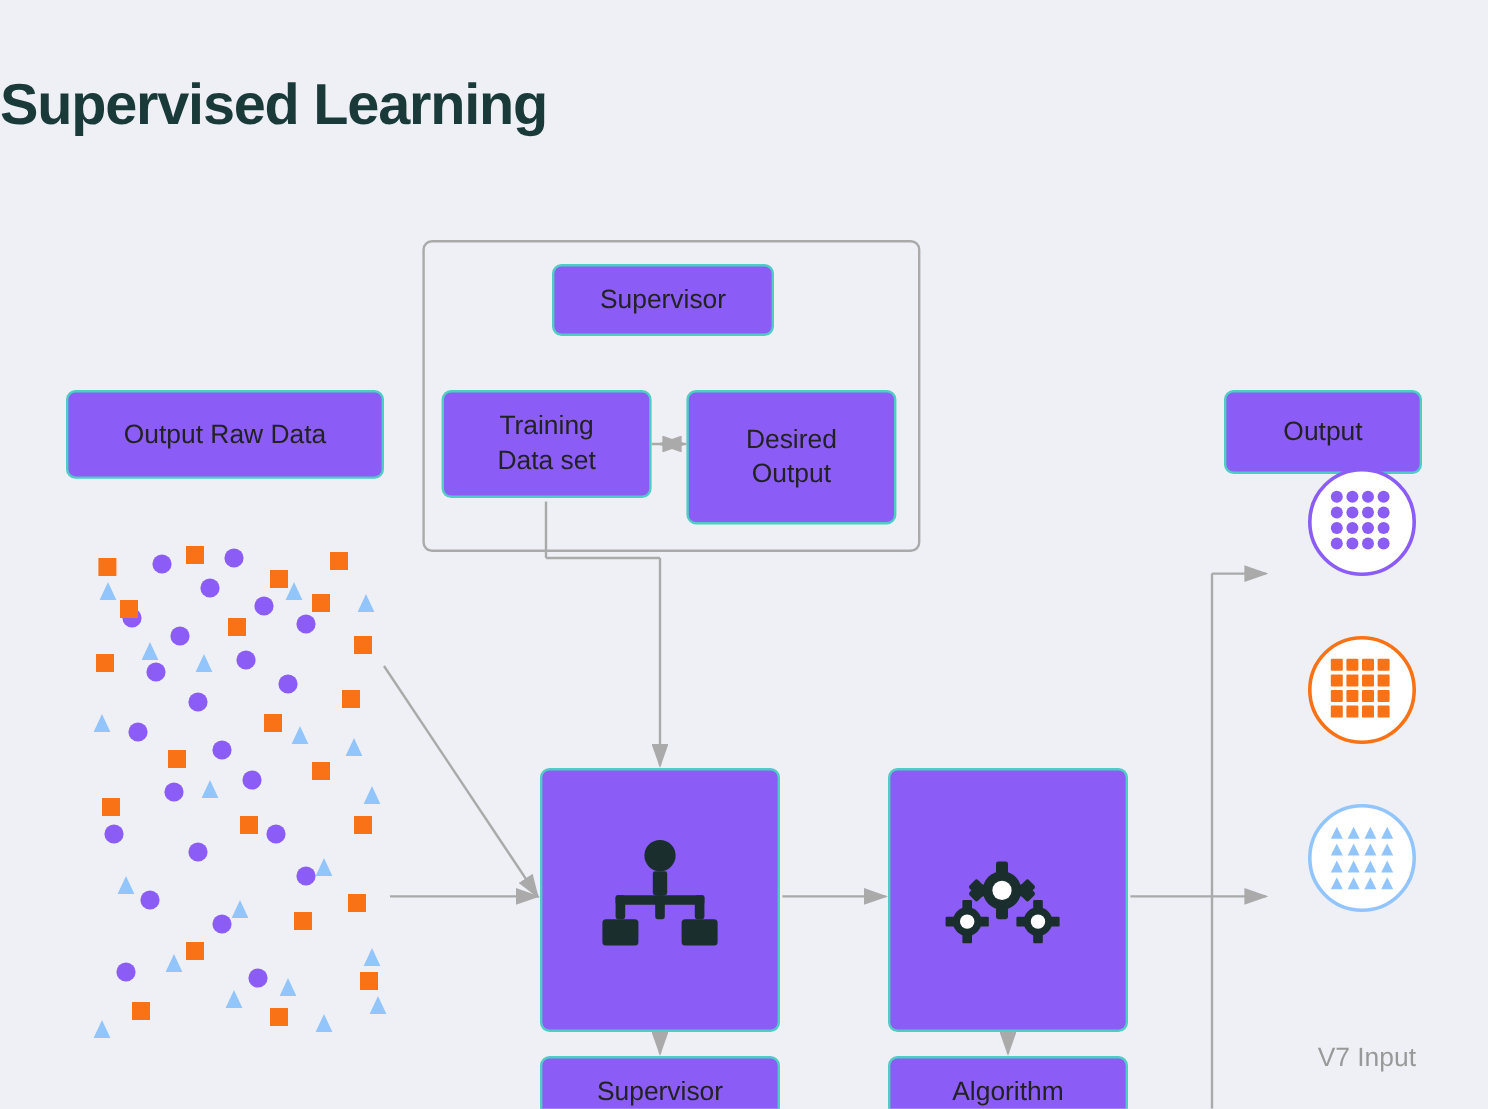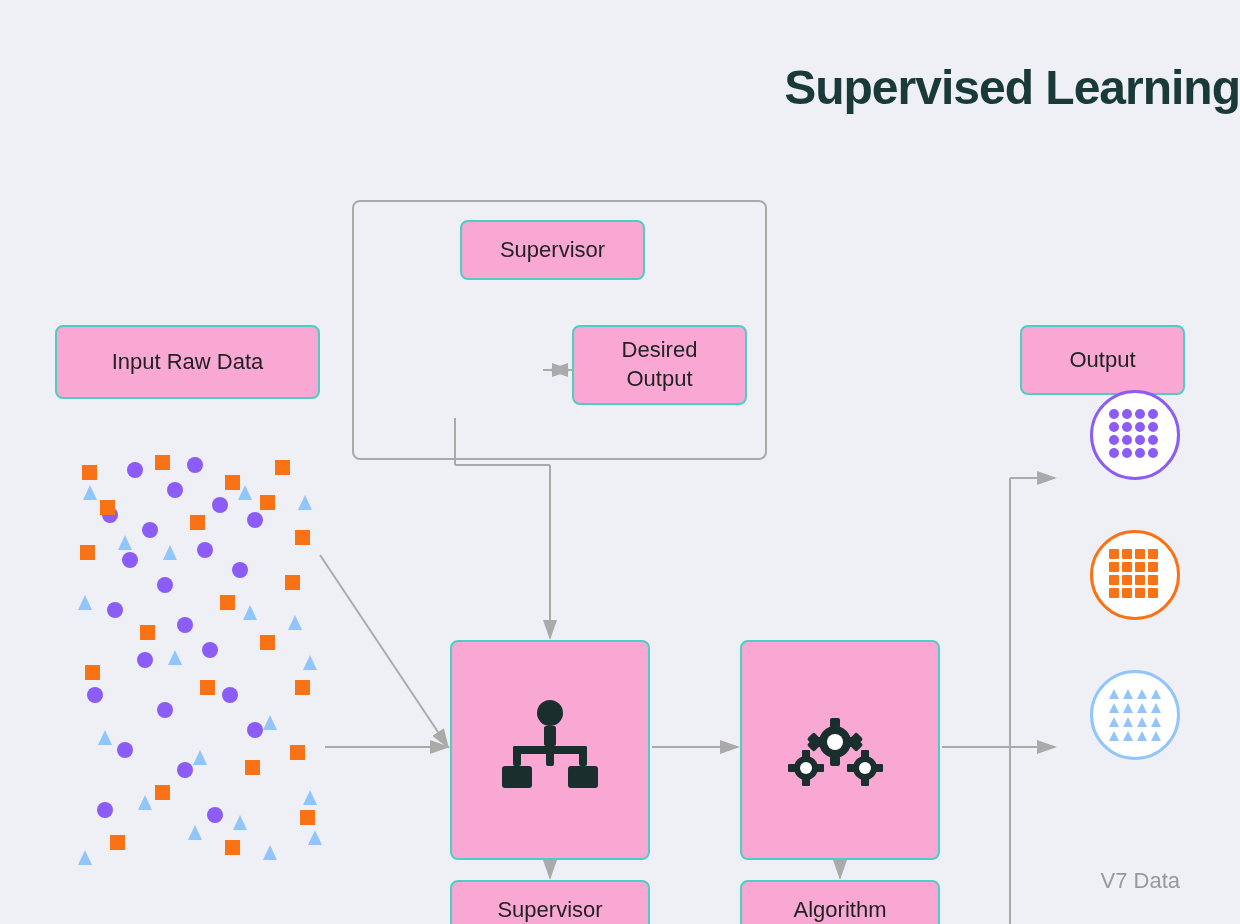--- a/index.html
+++ b/index.html
@@ -13,13 +13,12 @@
     }
 
     .page-title {
-      text-align: right;
+      text-align: left;
       padding-top: 60px;
       font-size: 48px;
       font-weight: 800;
       color: #1a3a3a;
       letter-spacing: -1px;
-      padding-left: 44px;
     }
 
     .diagram-area {

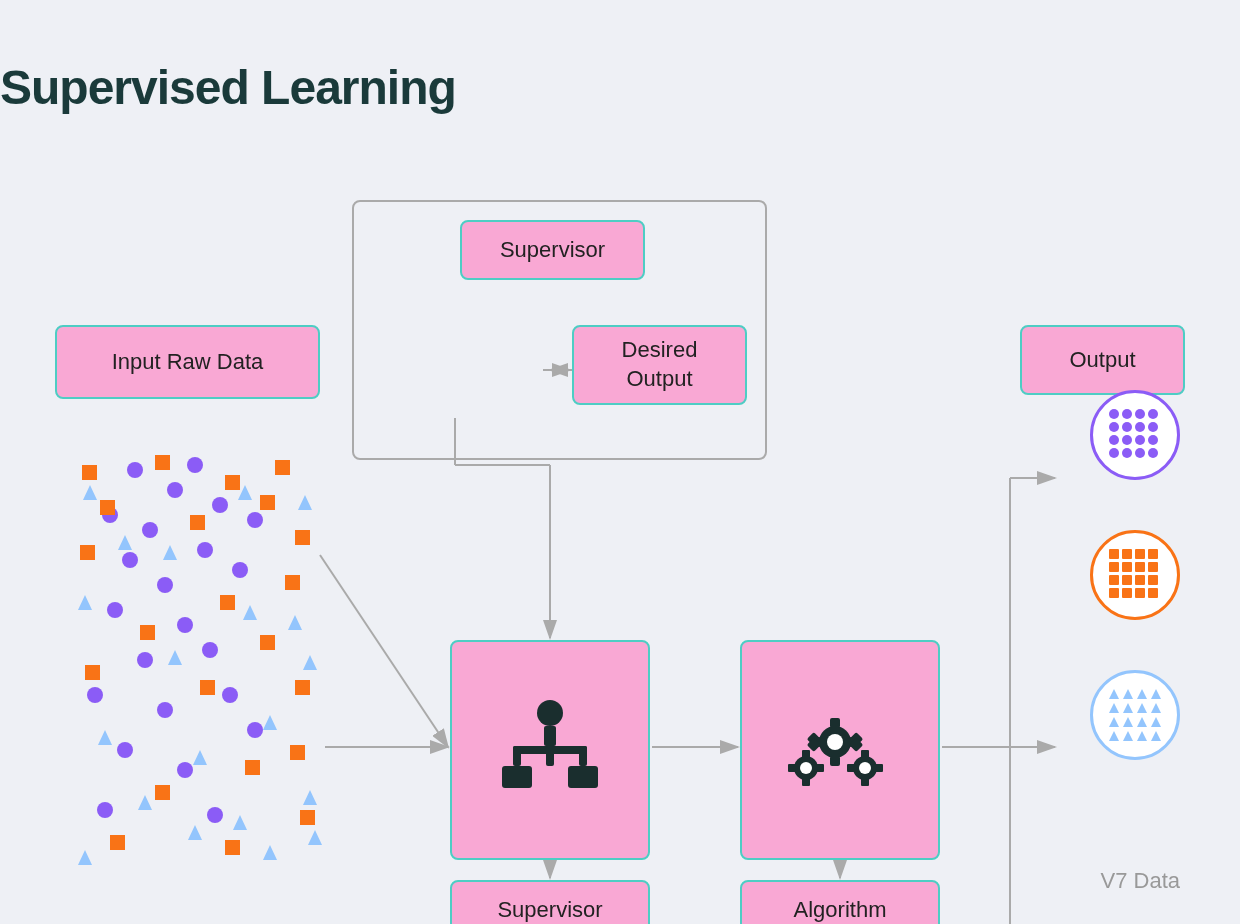--- a/index.html
+++ b/index.html
@@ -34,7 +34,7 @@
       position: absolute;
       border: 2.5px solid #4ecdc4;
       border-radius: 8px;
-      background: #f9a8d4;
+      background: #8b5cf6;
       display: flex;
       align-items: center;
       justify-content: center;

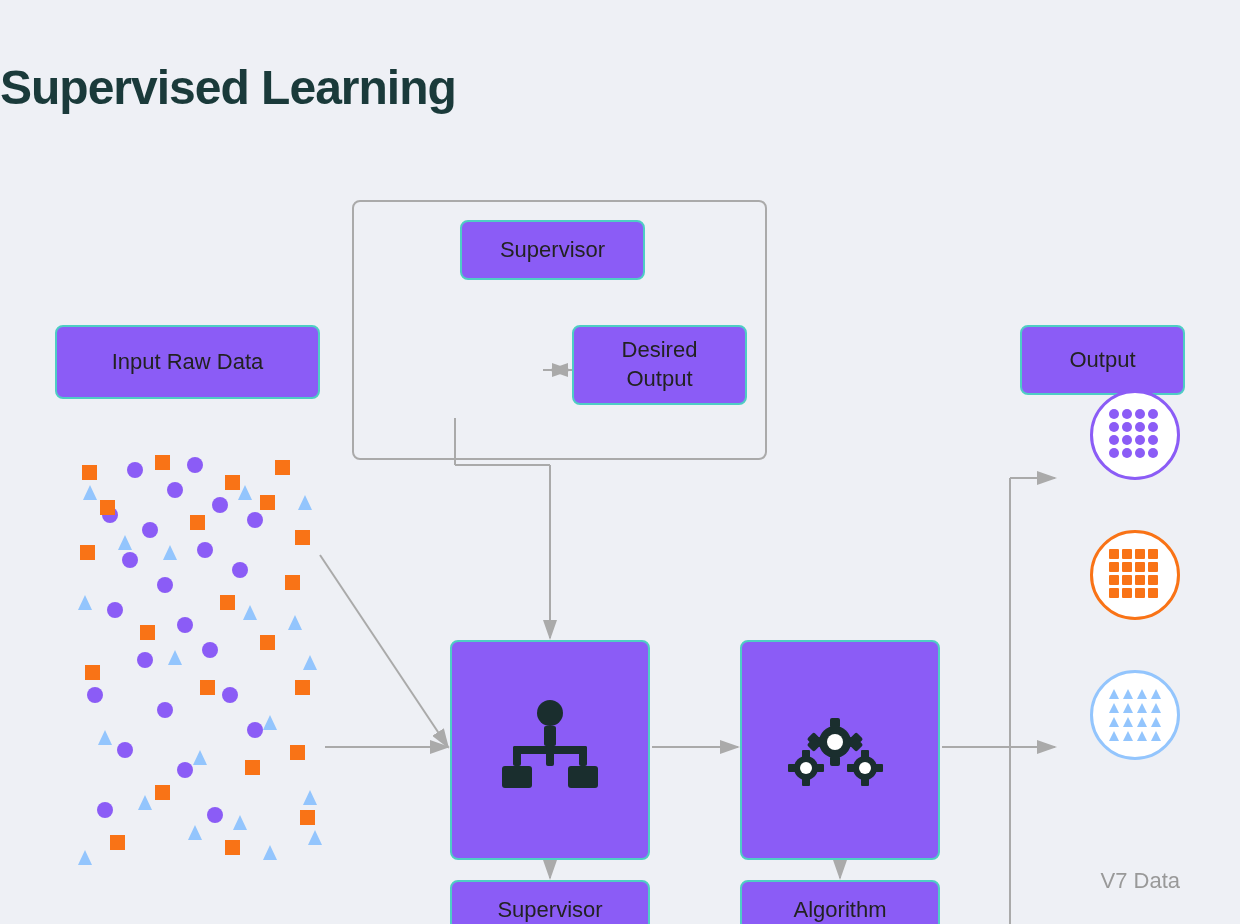--- a/index.html
+++ b/index.html
@@ -205,7 +205,7 @@
   </div>
 
   <div class="box box-input">
-    <span>Input Raw Data</span>
+    <span>Output Raw Data</span>
   </div>
 
   <div class="box box-algorithm">

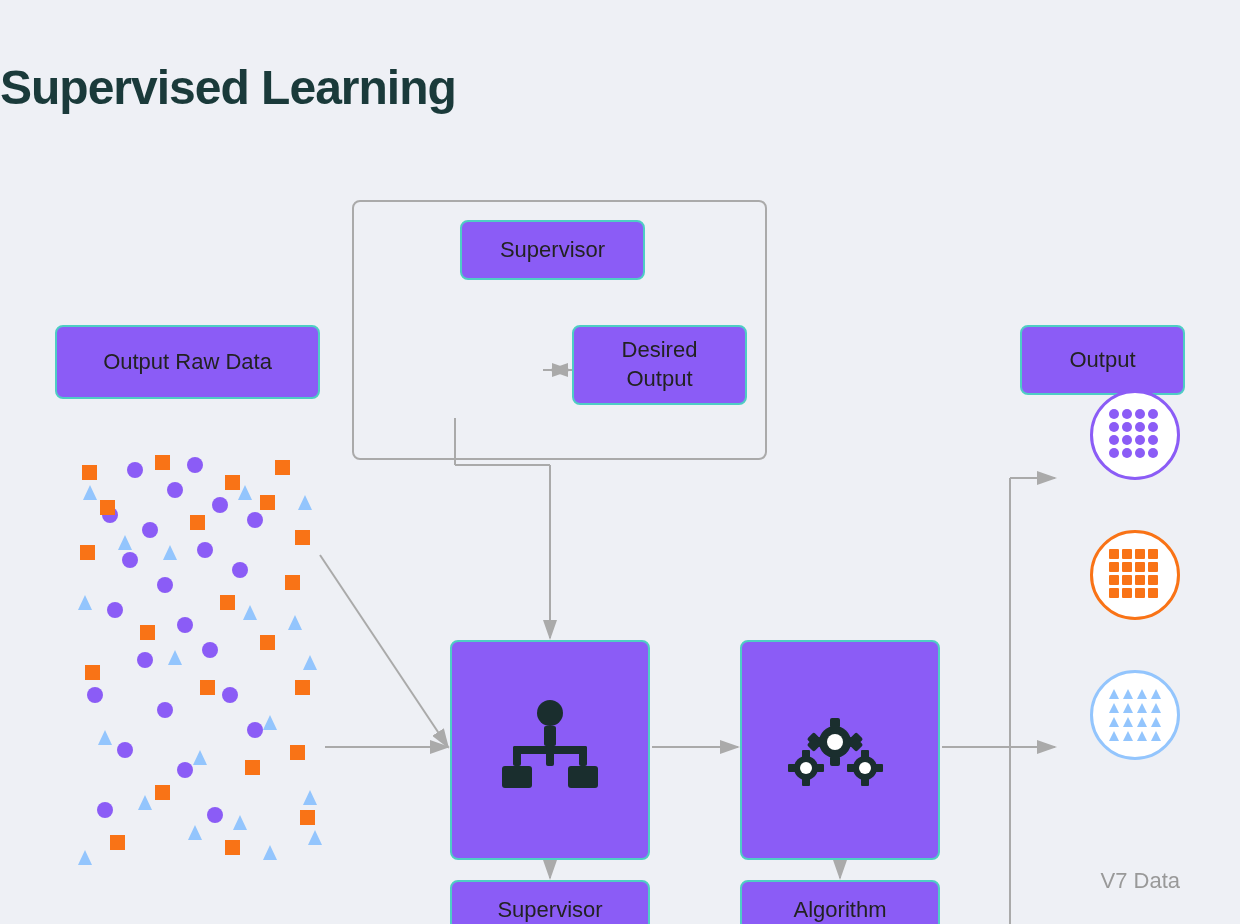--- a/index.html
+++ b/index.html
@@ -199,6 +199,9 @@
     <span>Supervisor</span>
   </div>
 
+  <div class="box box-training">
+    <span>Training<br>Data set</span>
+  </div>
 
   <div class="box box-desired">
     <span>Desired<br>Output</span>

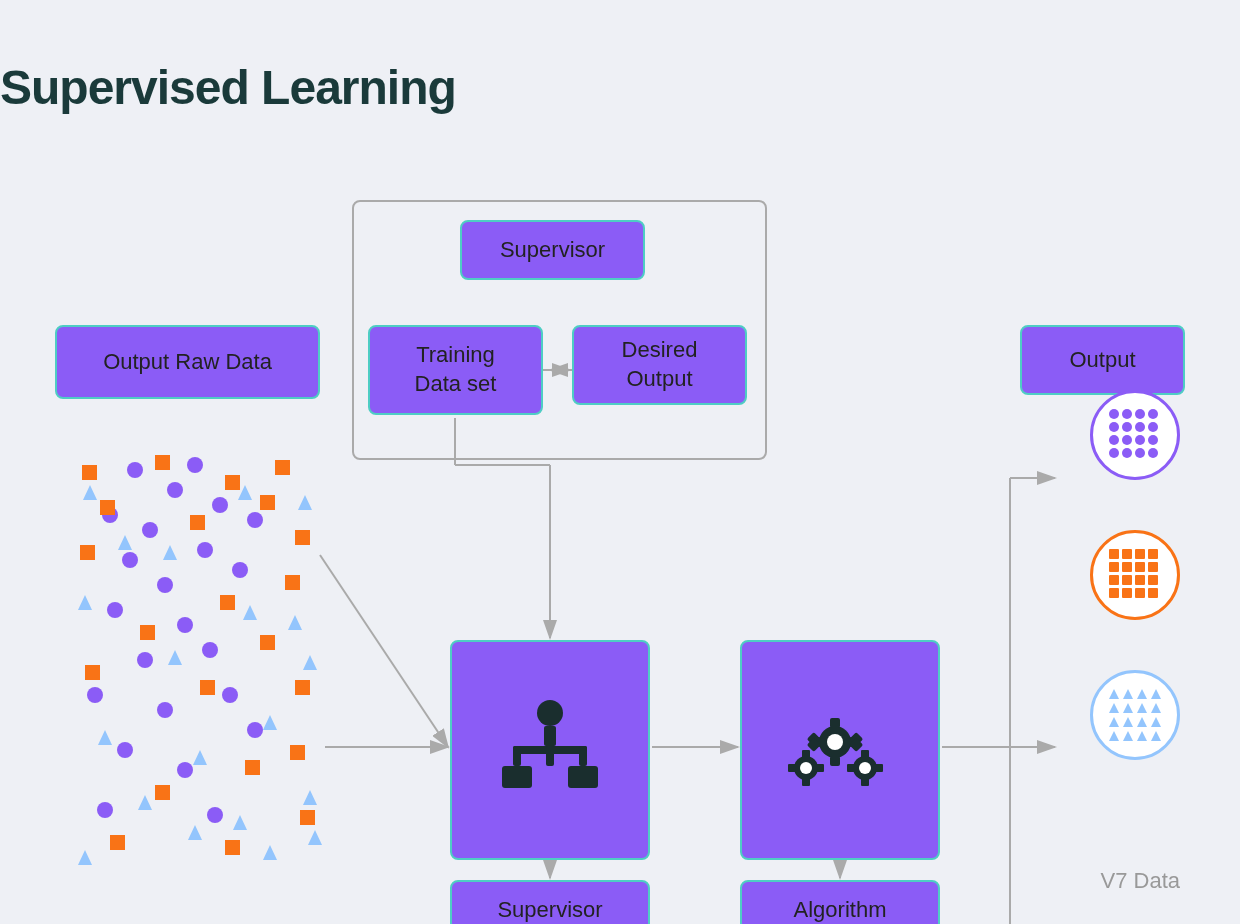--- a/index.html
+++ b/index.html
@@ -73,7 +73,7 @@
       left: 572px;
       top: 155px;
       width: 175px;
-      height: 80px;
+      height: 112px;
     }
 
     

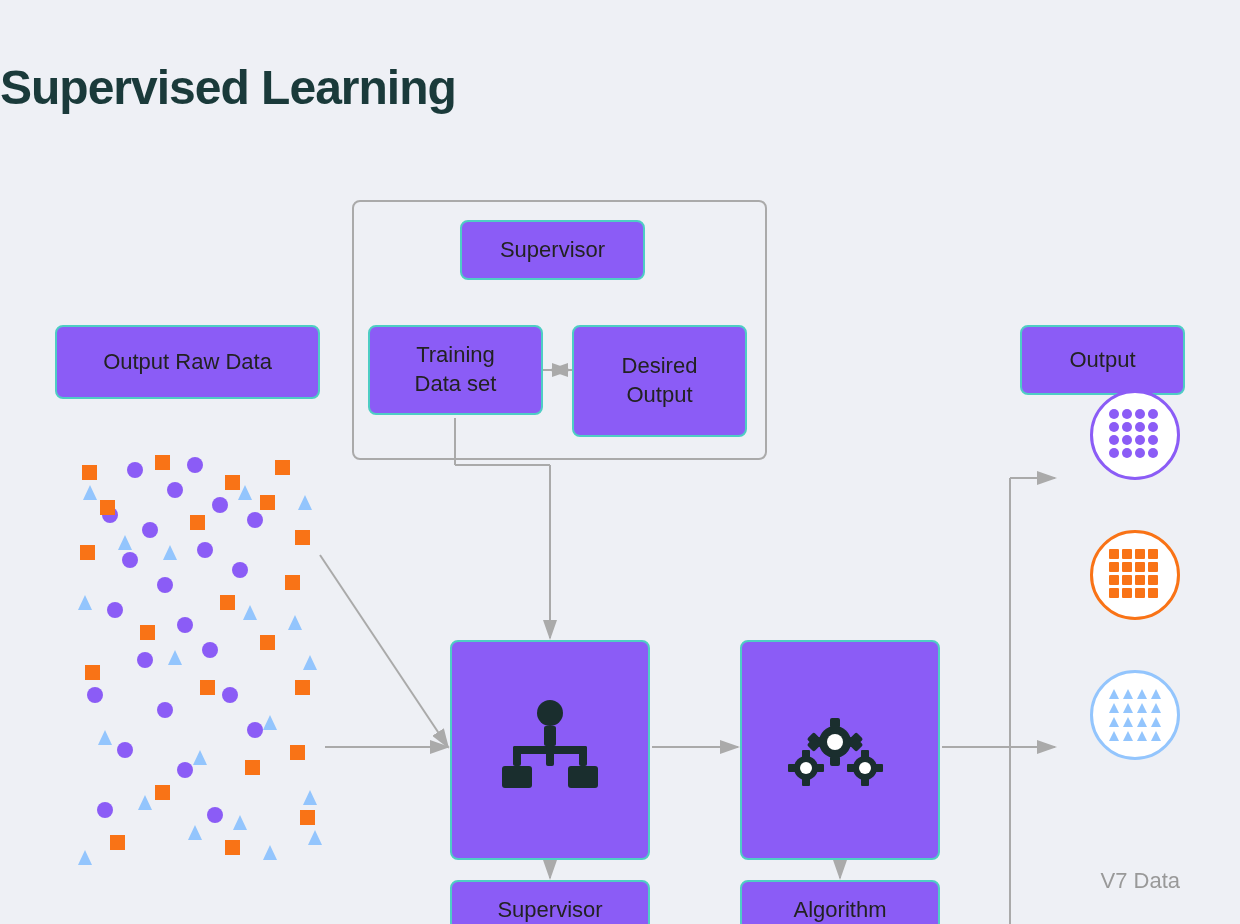--- a/index.html
+++ b/index.html
@@ -462,7 +462,7 @@
   </div>
 
   <div class="v7-logo">
-    <span>V7 Data</span>
+    <span>V7 Input</span>
   </div>
 
 </div>

